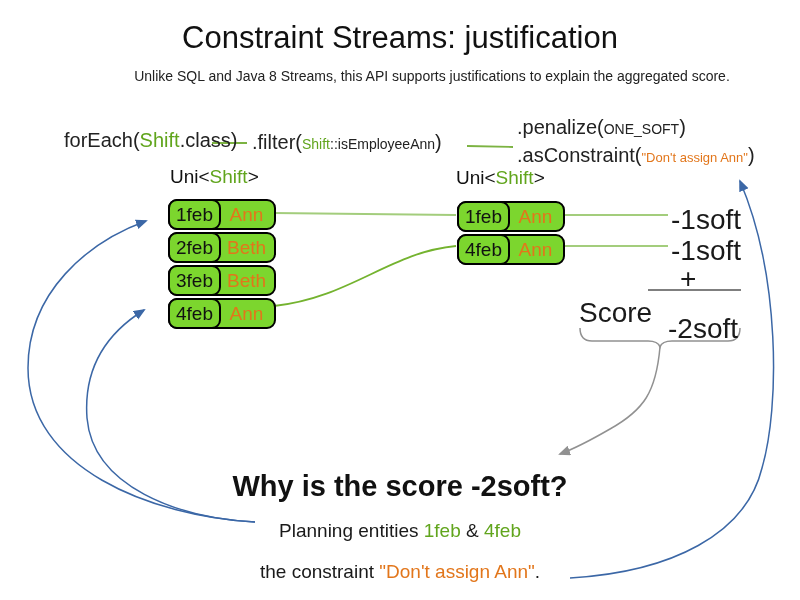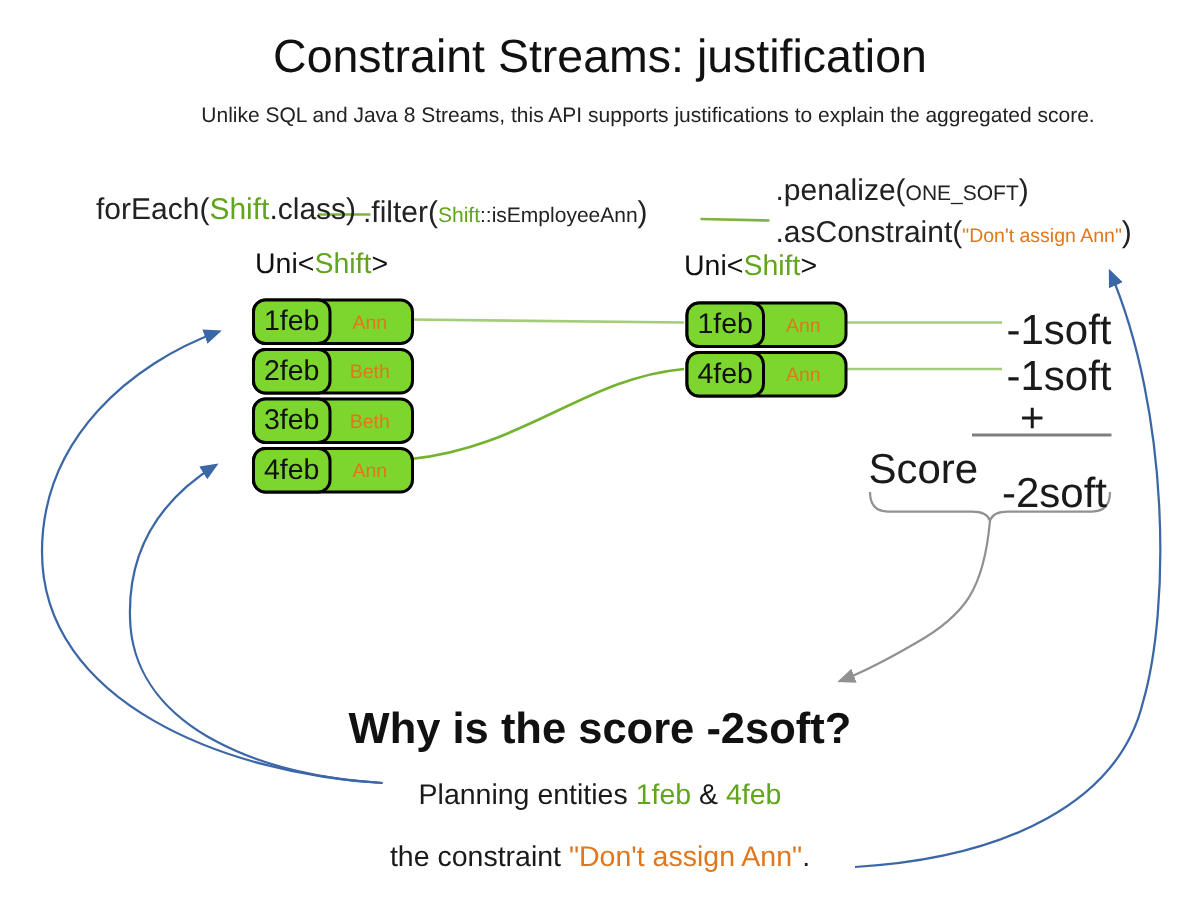--- a/index.html
+++ b/index.html
@@ -72,7 +72,7 @@
 
   <div class="abs code" style="left:18px;top:129px;margin-left:46px;"><span>forEach(</span><span class="tok-green">Shift</span><span>.class)</span></div>
 
-  <div class="abs code" style="left:242px;top:131px;"><span>.filter(</span><span class="tok-green tok-small">Shift</span><span class="tok-small">::isEmployeeAnn</span><span>)</span></div>
+  <div class="abs code" style="left:252px;top:131px;"><span>.filter(</span><span class="tok-green tok-small">Shift</span><span class="tok-small">::isEmployeeAnn</span><span>)</span></div>
 
   <div class="abs code" style="left:517px;top:116px;"><span>.penalize(</span><span class="tok-small">ONE_SOFT</span><span>)</span></div>
 

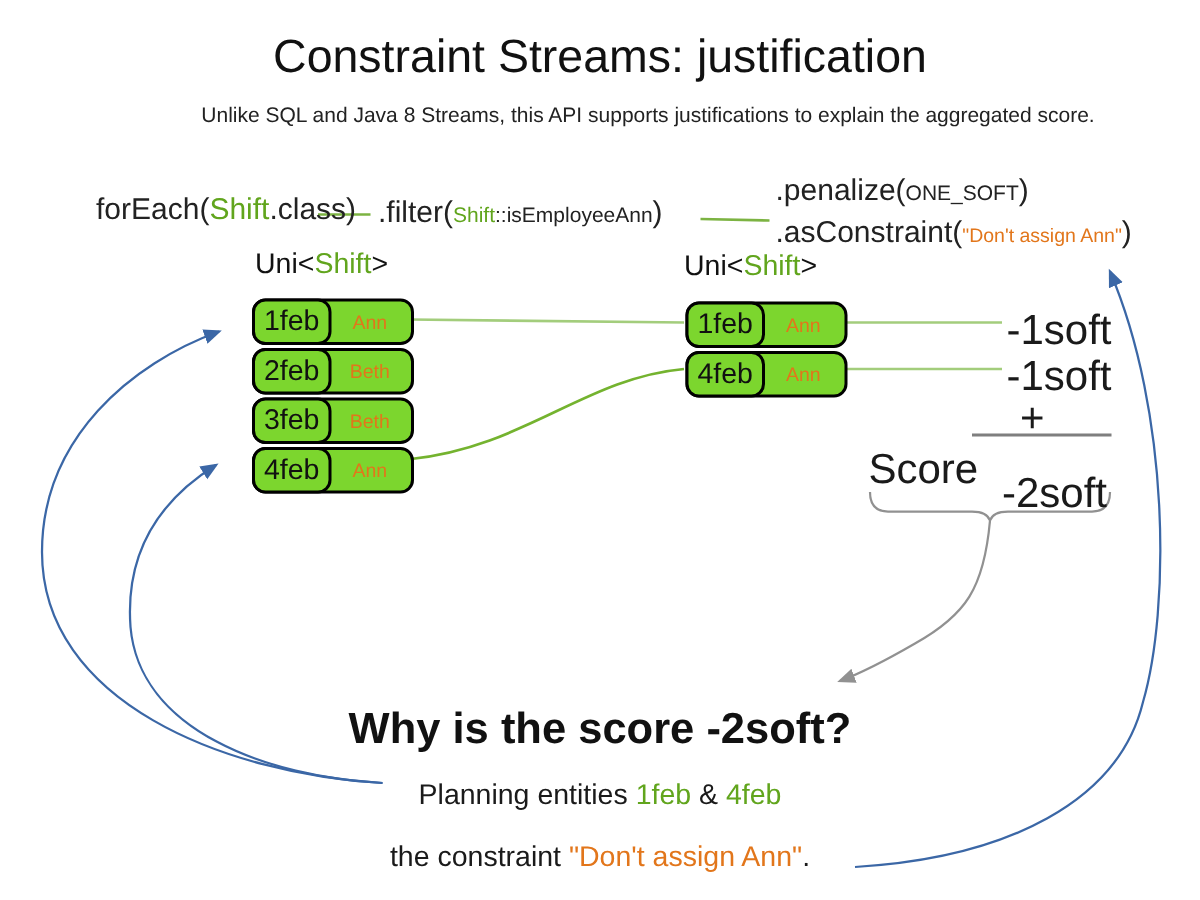--- a/index.html
+++ b/index.html
@@ -21,7 +21,7 @@
   .srow .date{position:absolute;left:-2px;top:-2px;width:49px;height:27px;background:#7cd62e;border:2px solid #000;border-radius:9px;
     display:flex;align-items:center;justify-content:center;font-size:19px;color:#111;}
   .srow .name{position:absolute;left:51px;right:2px;top:0;height:27px;display:flex;align-items:center;justify-content:center;
-    font-size:13px;color:#e2761b;}
+    font-size:19px;color:#e2761b;}
   .scoretext{font-size:28px;color:#1a1a1a;white-space:nowrap;}
   #why-heading{top:470px;font-size:29px;font-weight:bold;color:#111;}
   .expl{font-size:19px;color:#1a1a1a;}

